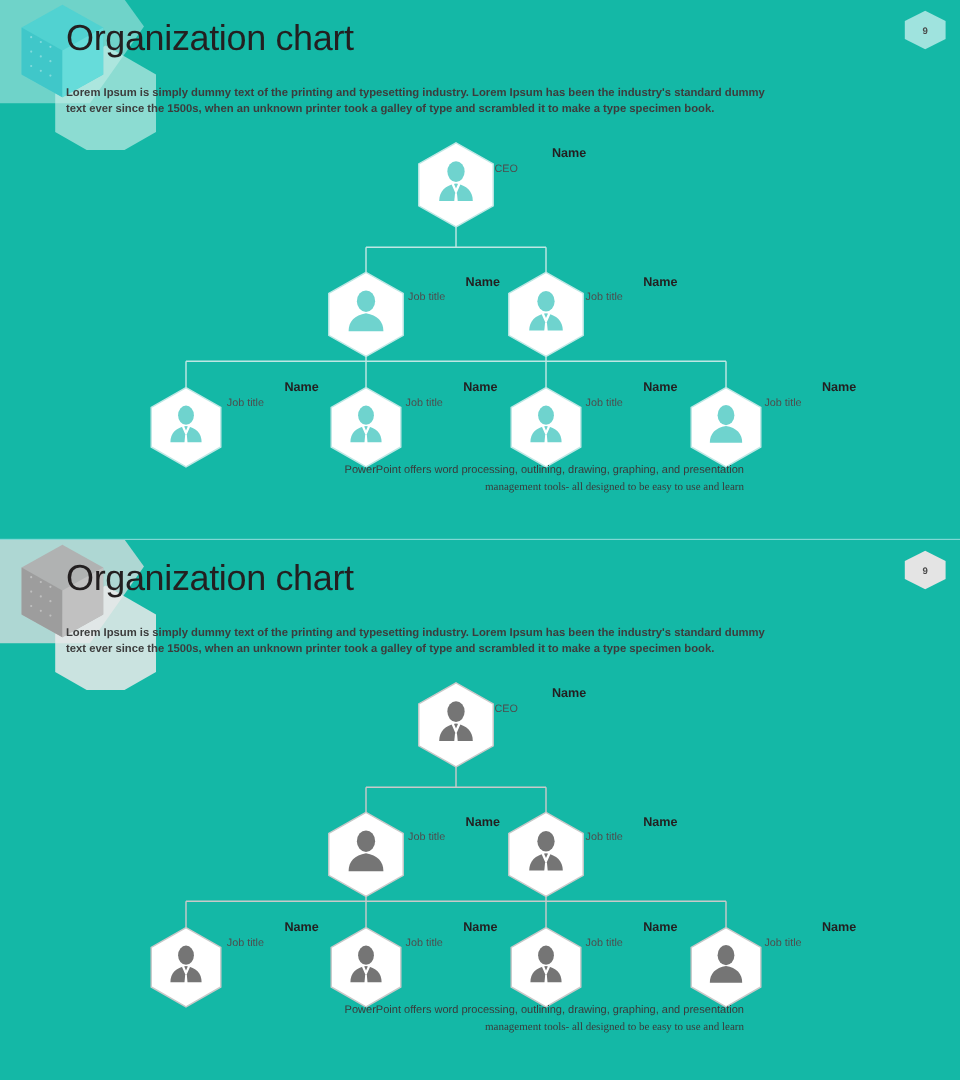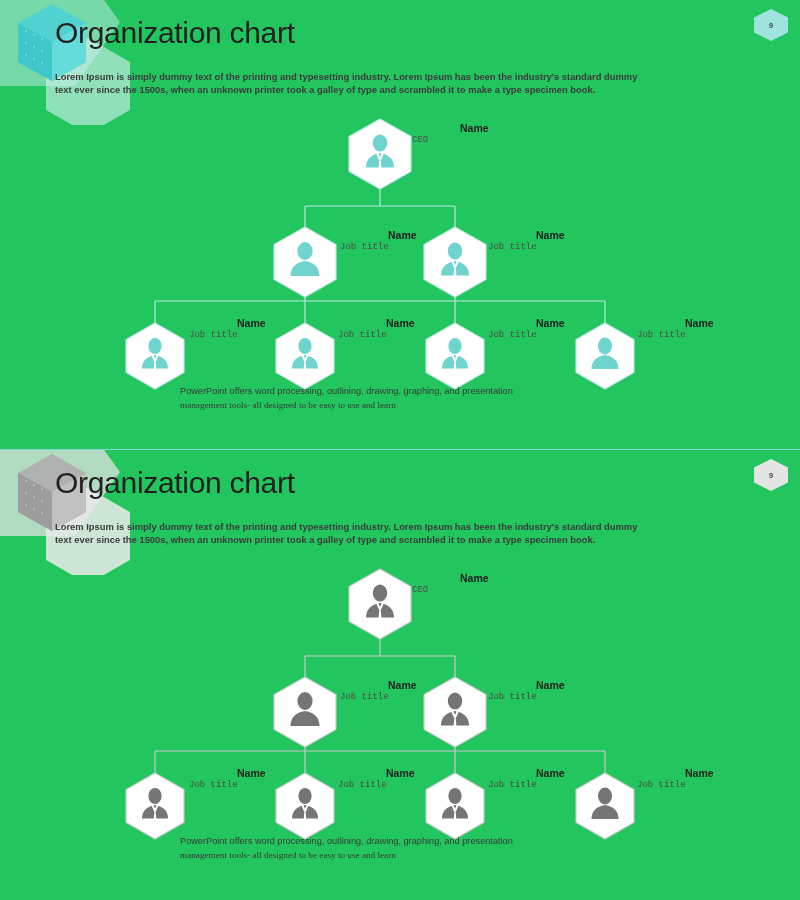--- a/index.html
+++ b/index.html
@@ -12,7 +12,7 @@
   }
   .page { width:800px; height:900px; position:relative; overflow:hidden; }
 
-  .slide { position:relative; width:800px; height:450px; overflow:hidden; background:#22c55e; }
+  .slide { position:relative; width:800px; height:450px; overflow:hidden; background:#14b8a6; }
   .slide-divider {
     position:absolute; left:0; top:449px; width:800px; height:2px;
     background:#7fd8d4;

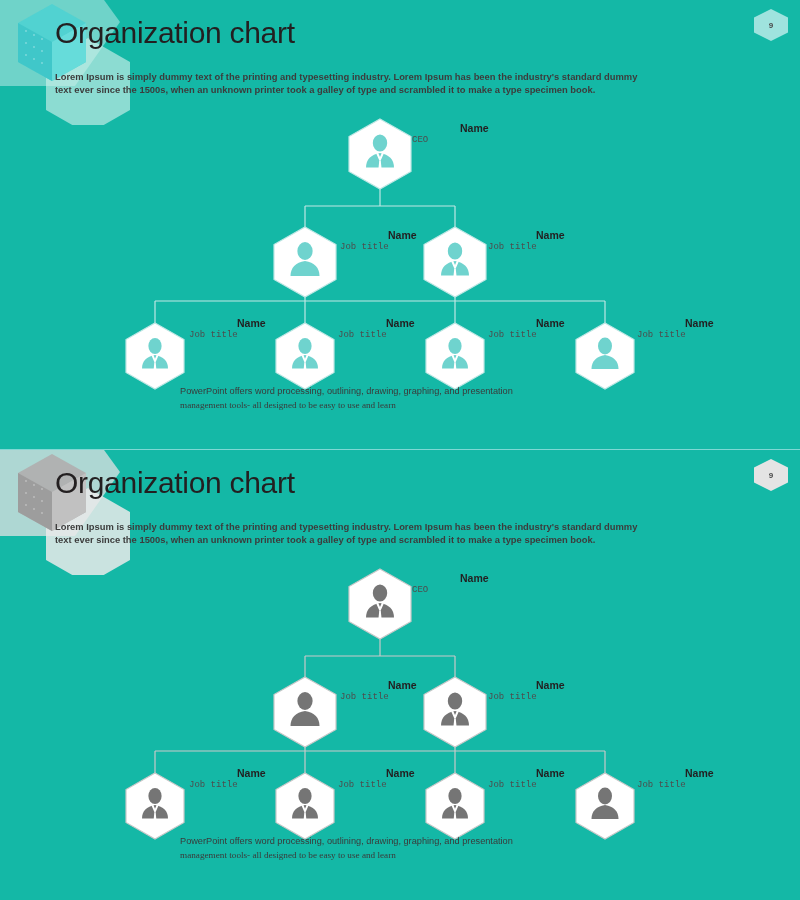--- a/index.html
+++ b/index.html
@@ -47,7 +47,7 @@
 
   .node-label { position:absolute; }
   .node-name { font-size:10.5px; font-weight:700; color:#231f20; line-height:1.15;padding-left:48px; }
-  .node-role { font-size:9px; font-weight:400; color:#4d4d4d; line-height:1.3; margin-top:1px;font-family:Liberation Mono, monospace; }
+  .node-role { font-size:9px; font-weight:400; color:#4d4d4d; line-height:1.3; margin-top:1px; }
 
   
   .caption {

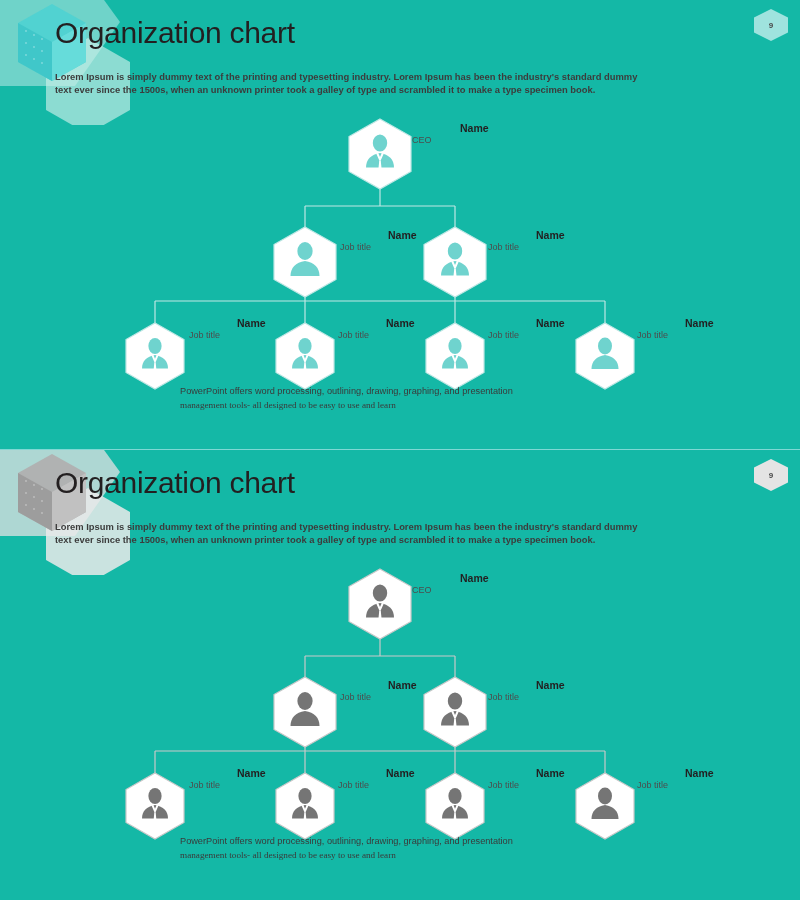--- a/index.html
+++ b/index.html
@@ -52,7 +52,7 @@
   
   .caption {
     position:absolute; left:180px; top:385px; width:440px;
-    text-align:left; font-size:9.2px; line-height:1.5; color:#3a3a3a;
+    text-align:right; font-size:9.2px; line-height:1.5; color:#3a3a3a;
   }
   .caption .l2 { display:block;font-family:Liberation Serif, serif; }
 </style>

